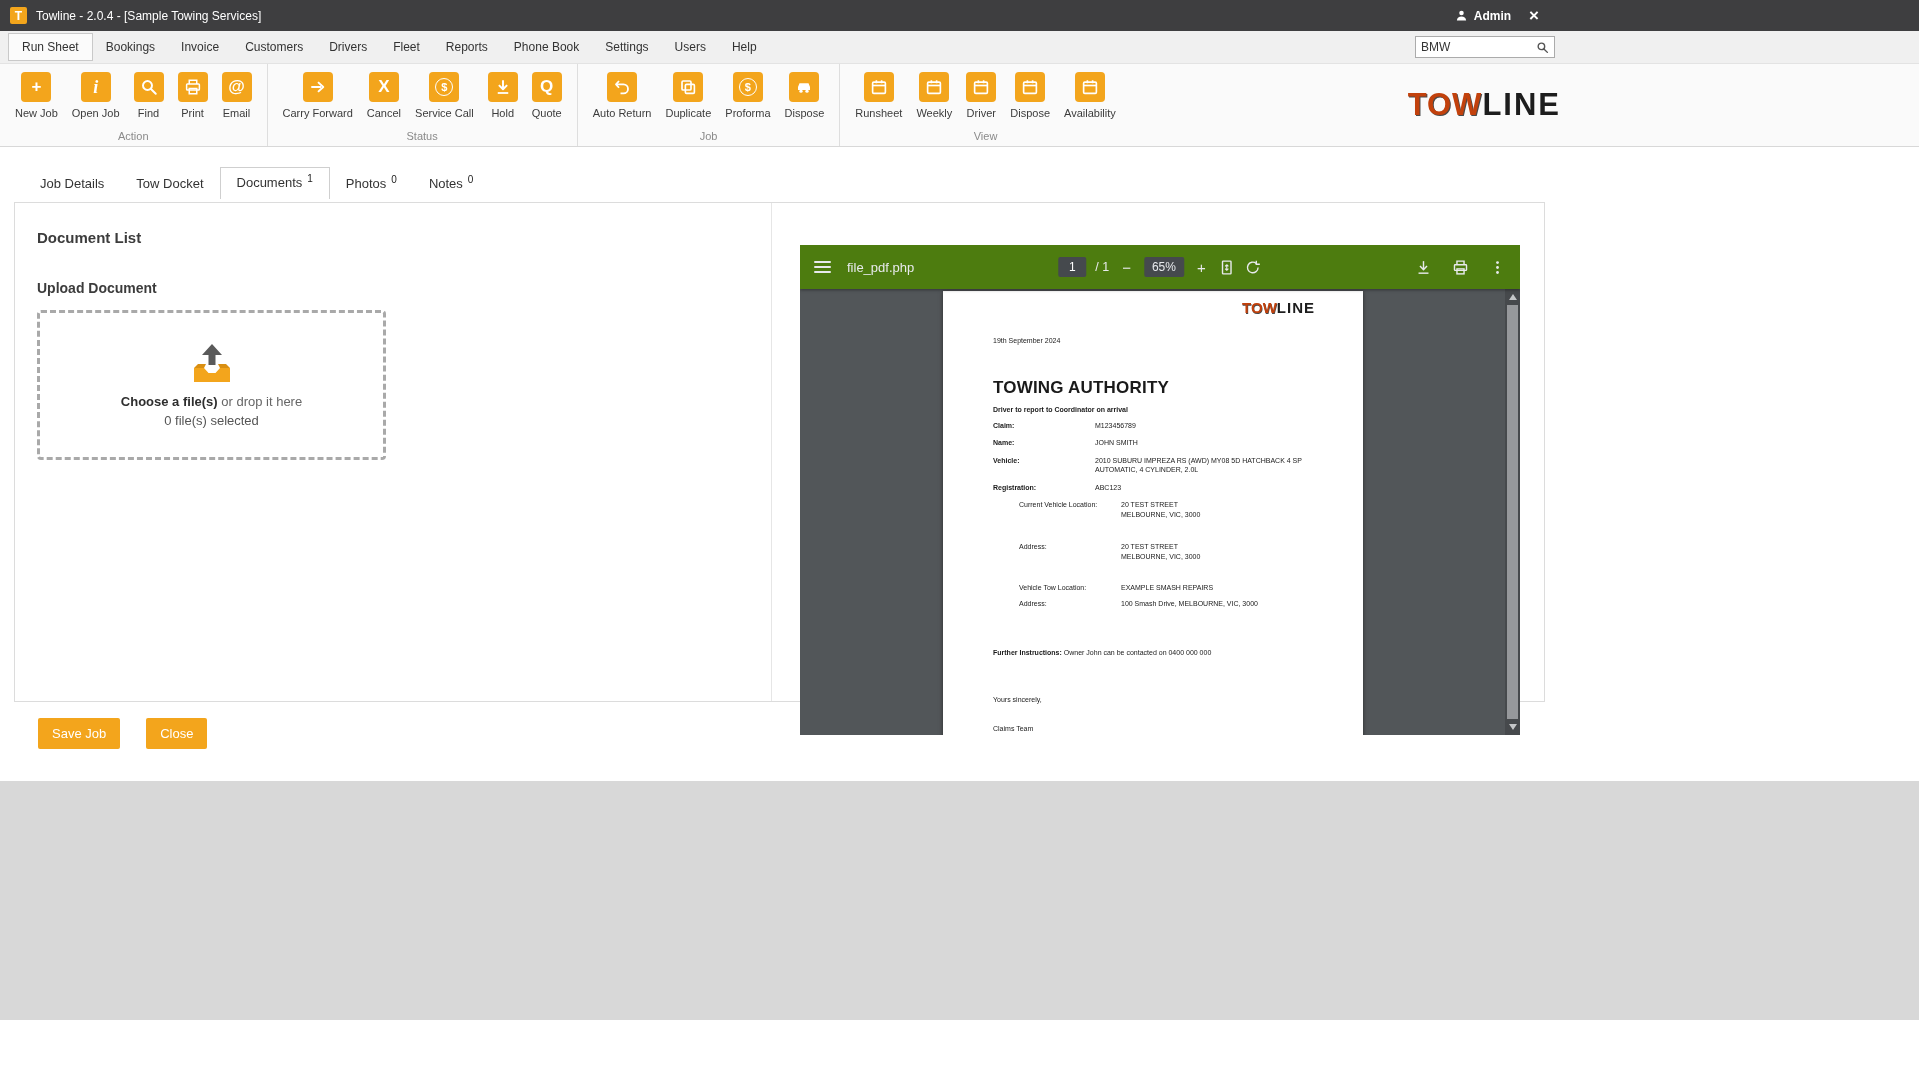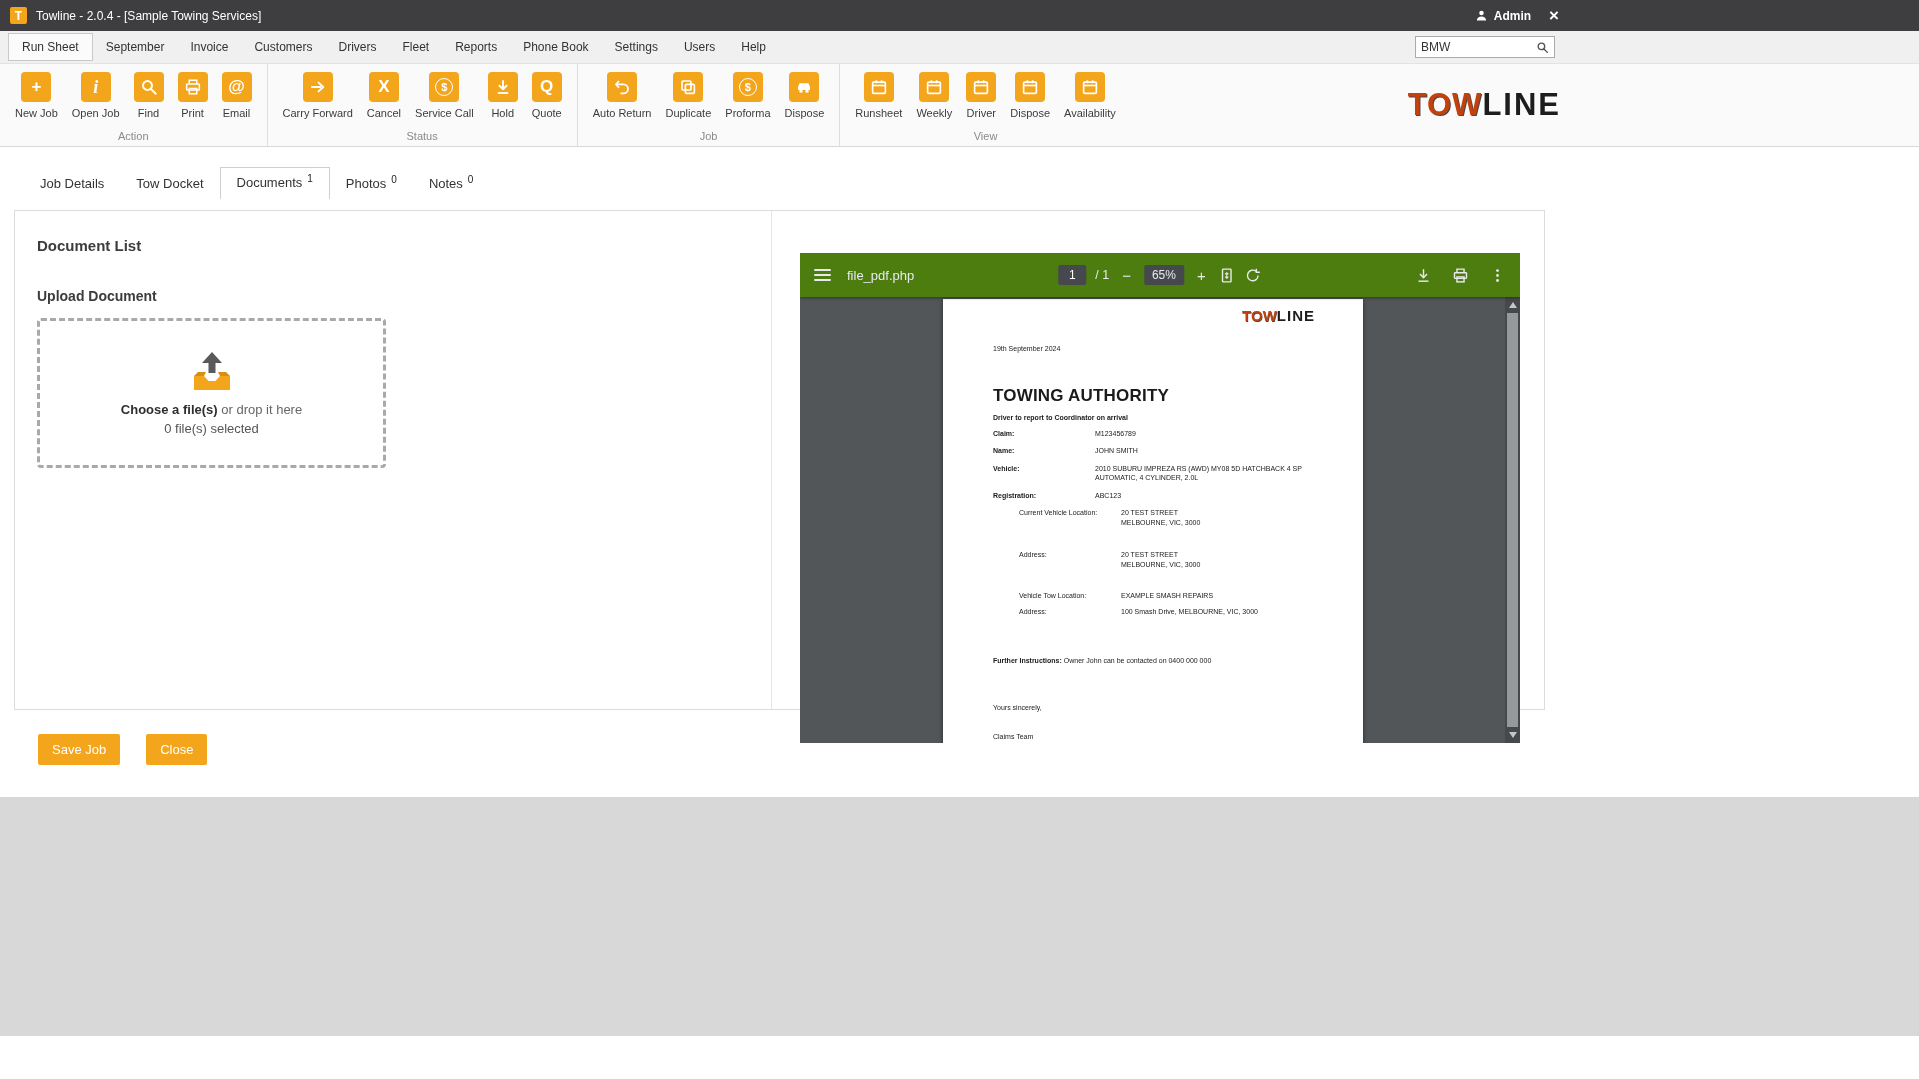--- a/index.html
+++ b/index.html
@@ -10,7 +10,7 @@
   .titlebar { height:31px; background:#3E3E40; color:#fff; display:flex; align-items:center; padding:0 10px; font-size:12px; position:relative; }
   .app-logo { width:17px; height:17px; background:#F3A51C; border-radius:2px; color:#fff; font-weight:bold; font-size:12px; display:flex; align-items:center; justify-content:center; margin-right:9px; }
   .title-text { font-size:12px; }
-  .titlebar-right { position:absolute; right:360px; display:flex; align-items:center; gap:18px; }
+  .titlebar-right { position:absolute; right:380px; display:flex; align-items:center; gap:18px; }
   .admin-menu { display:flex; align-items:center; gap:6px; font-weight:bold; cursor:pointer; }
   .person-glyph { width:13px; height:13px; color:#fff; }
   .close-btn { font-size:17px; line-height:1; cursor:pointer; font-weight:bold; }

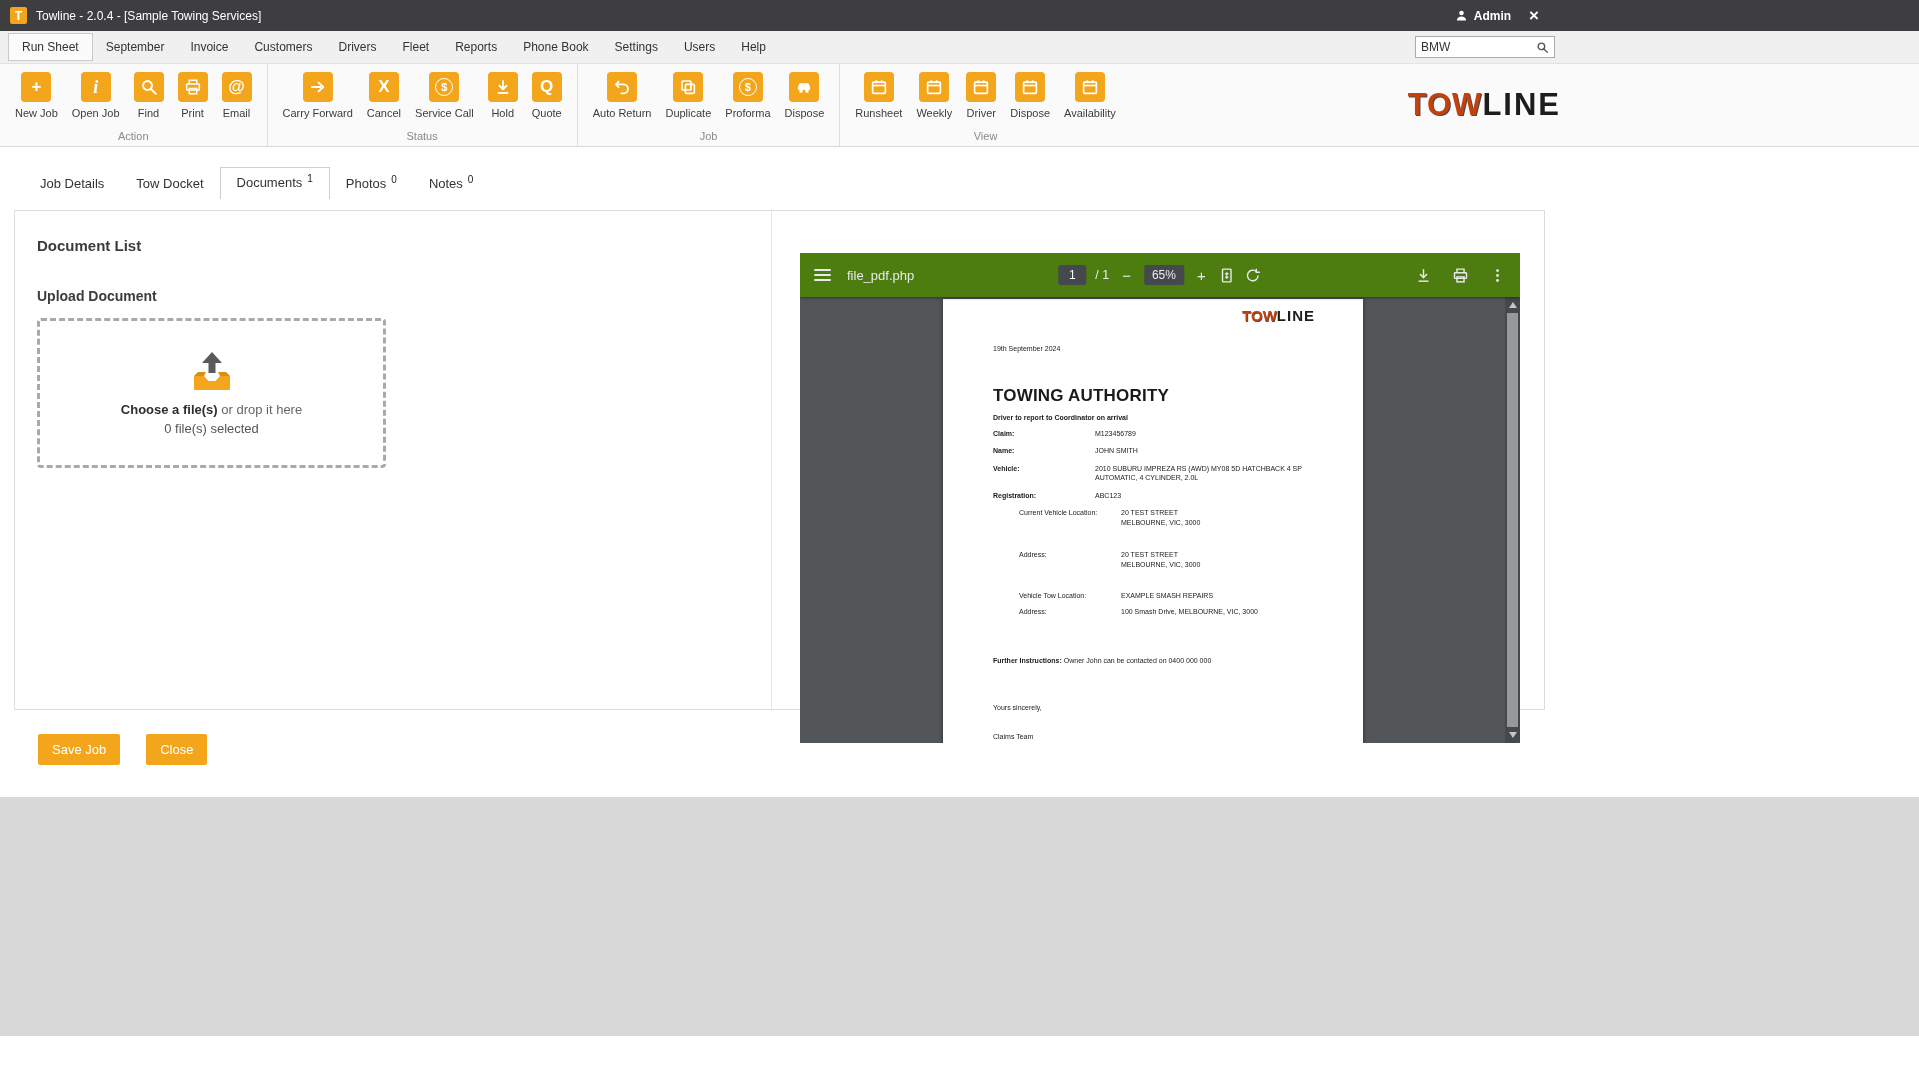--- a/index.html
+++ b/index.html
@@ -214,7 +214,7 @@
 
 <div class="menubar">
   <span class="menu-item active">Run Sheet</span>
-  <span class="menu-item">September</span>
+  <span class="menu-item">Bookings</span>
   <span class="menu-item">Invoice</span>
   <span class="menu-item">Customers</span>
   <span class="menu-item">Drivers</span>

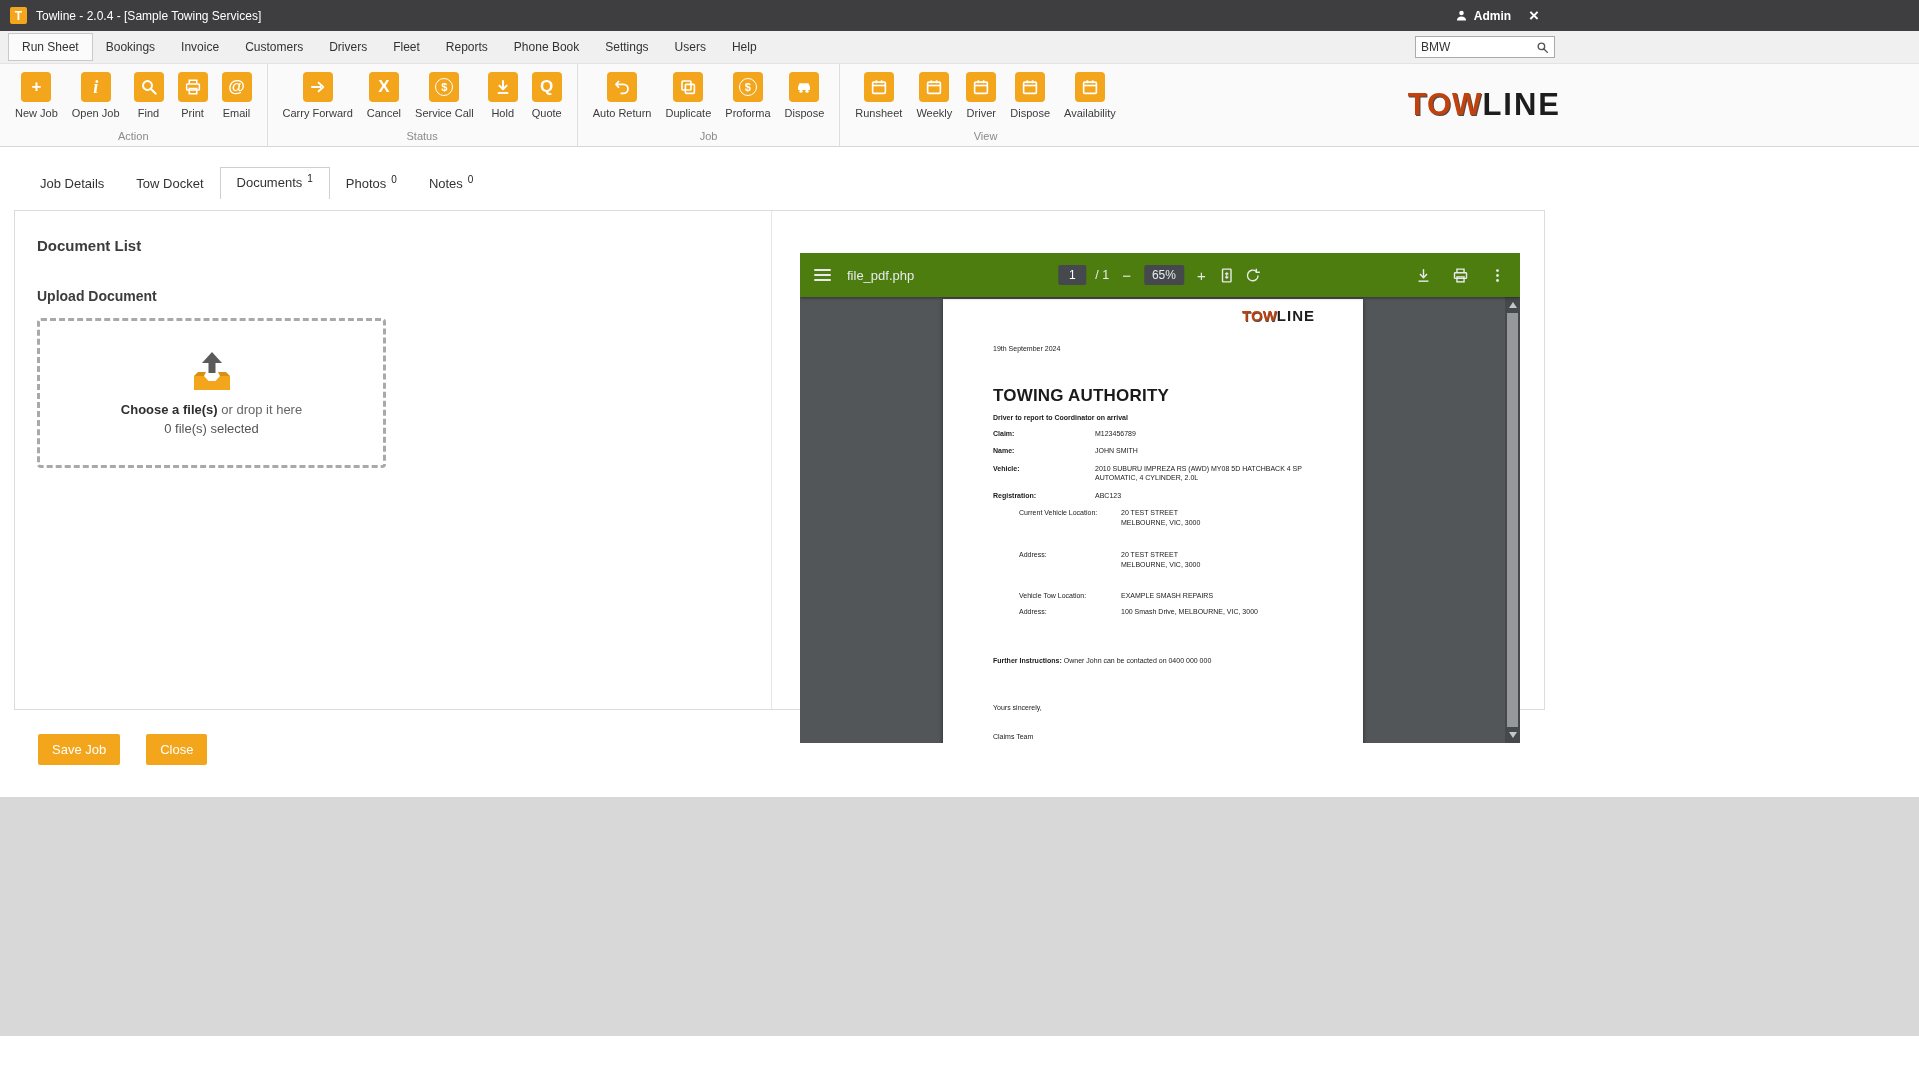--- a/index.html
+++ b/index.html
@@ -46,7 +46,7 @@
   .tab.active { background:#fff; border:1px solid #CFCFCF; border-bottom:none; margin-bottom:-1px; padding-bottom:9px; }
   .tab-badge { font-size:10px; position:relative; top:-5px; margin-left:5px; color:#222; }
 
-  .content-card { position:relative; z-index:1; margin:12px 14px; width:1531px; height:500px; background:#fff; border:1px solid #DCDCDC; display:flex; }
+  .content-card { position:relative; z-index:1; margin:4px 14px; width:1531px; height:500px; background:#fff; border:1px solid #DCDCDC; display:flex; }
   .left-panel { width:757px; border-right:1px solid #E6E6E6; padding:26px 22px 0; }
   .right-panel { flex:1; padding:26px 0 0 28px; }
   .panel-title { font-size:15px; font-weight:bold; color:#3C3C3C; }

